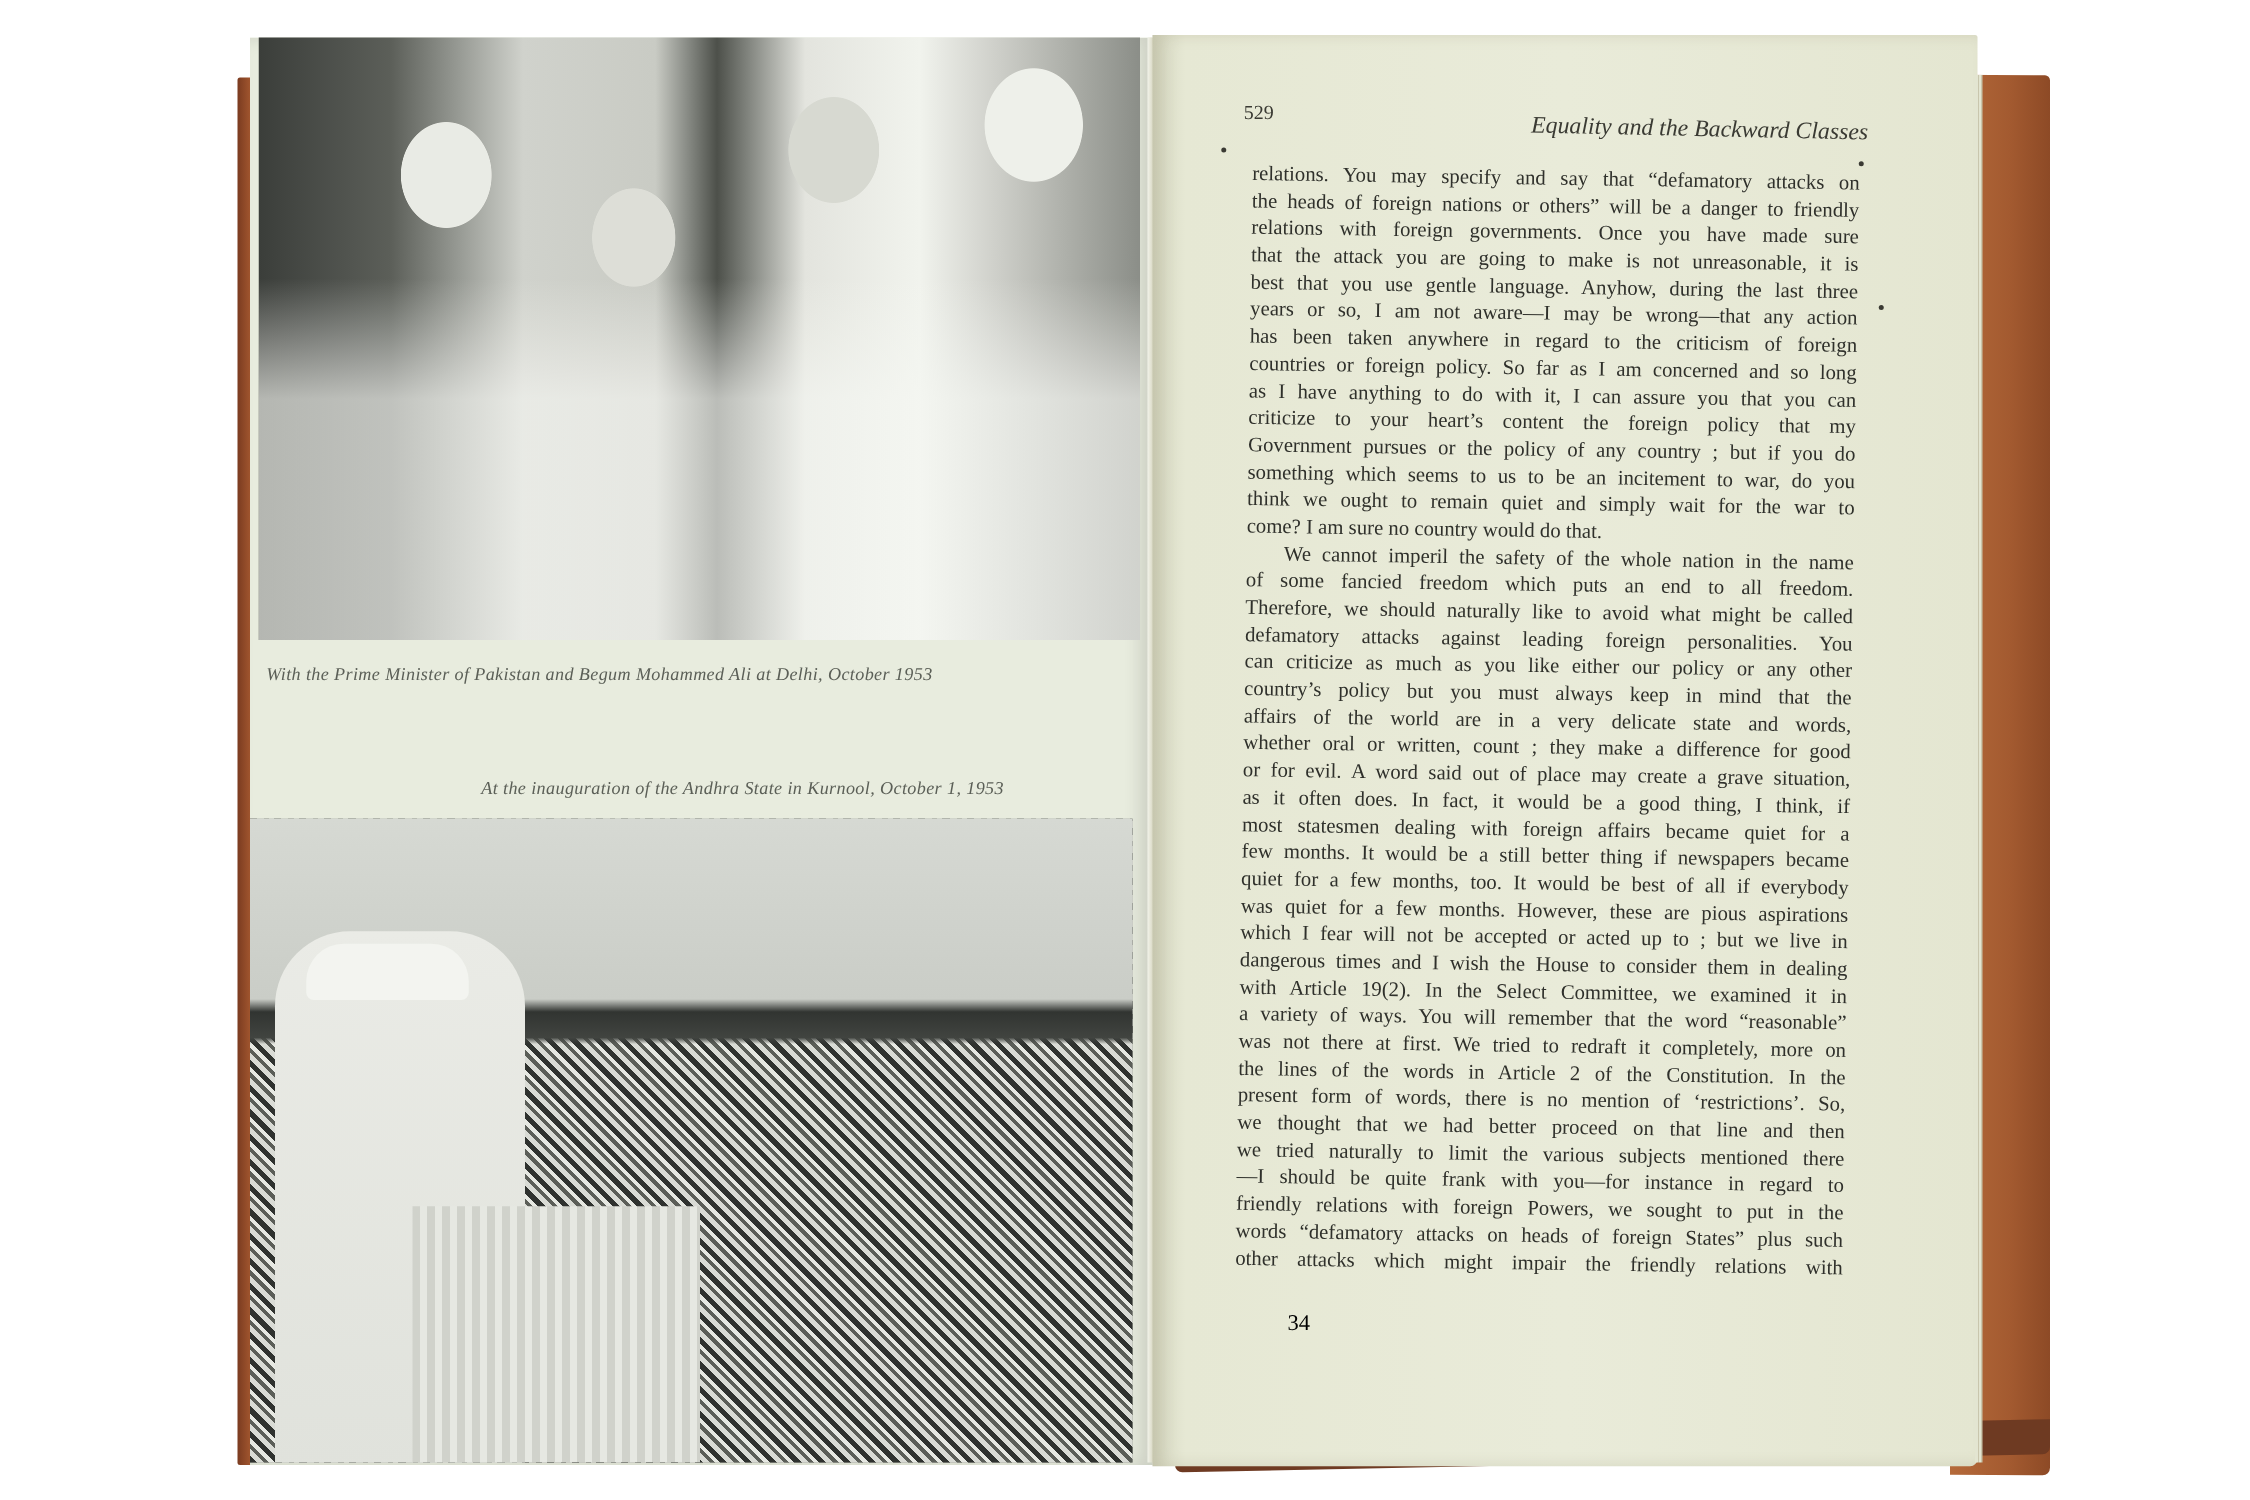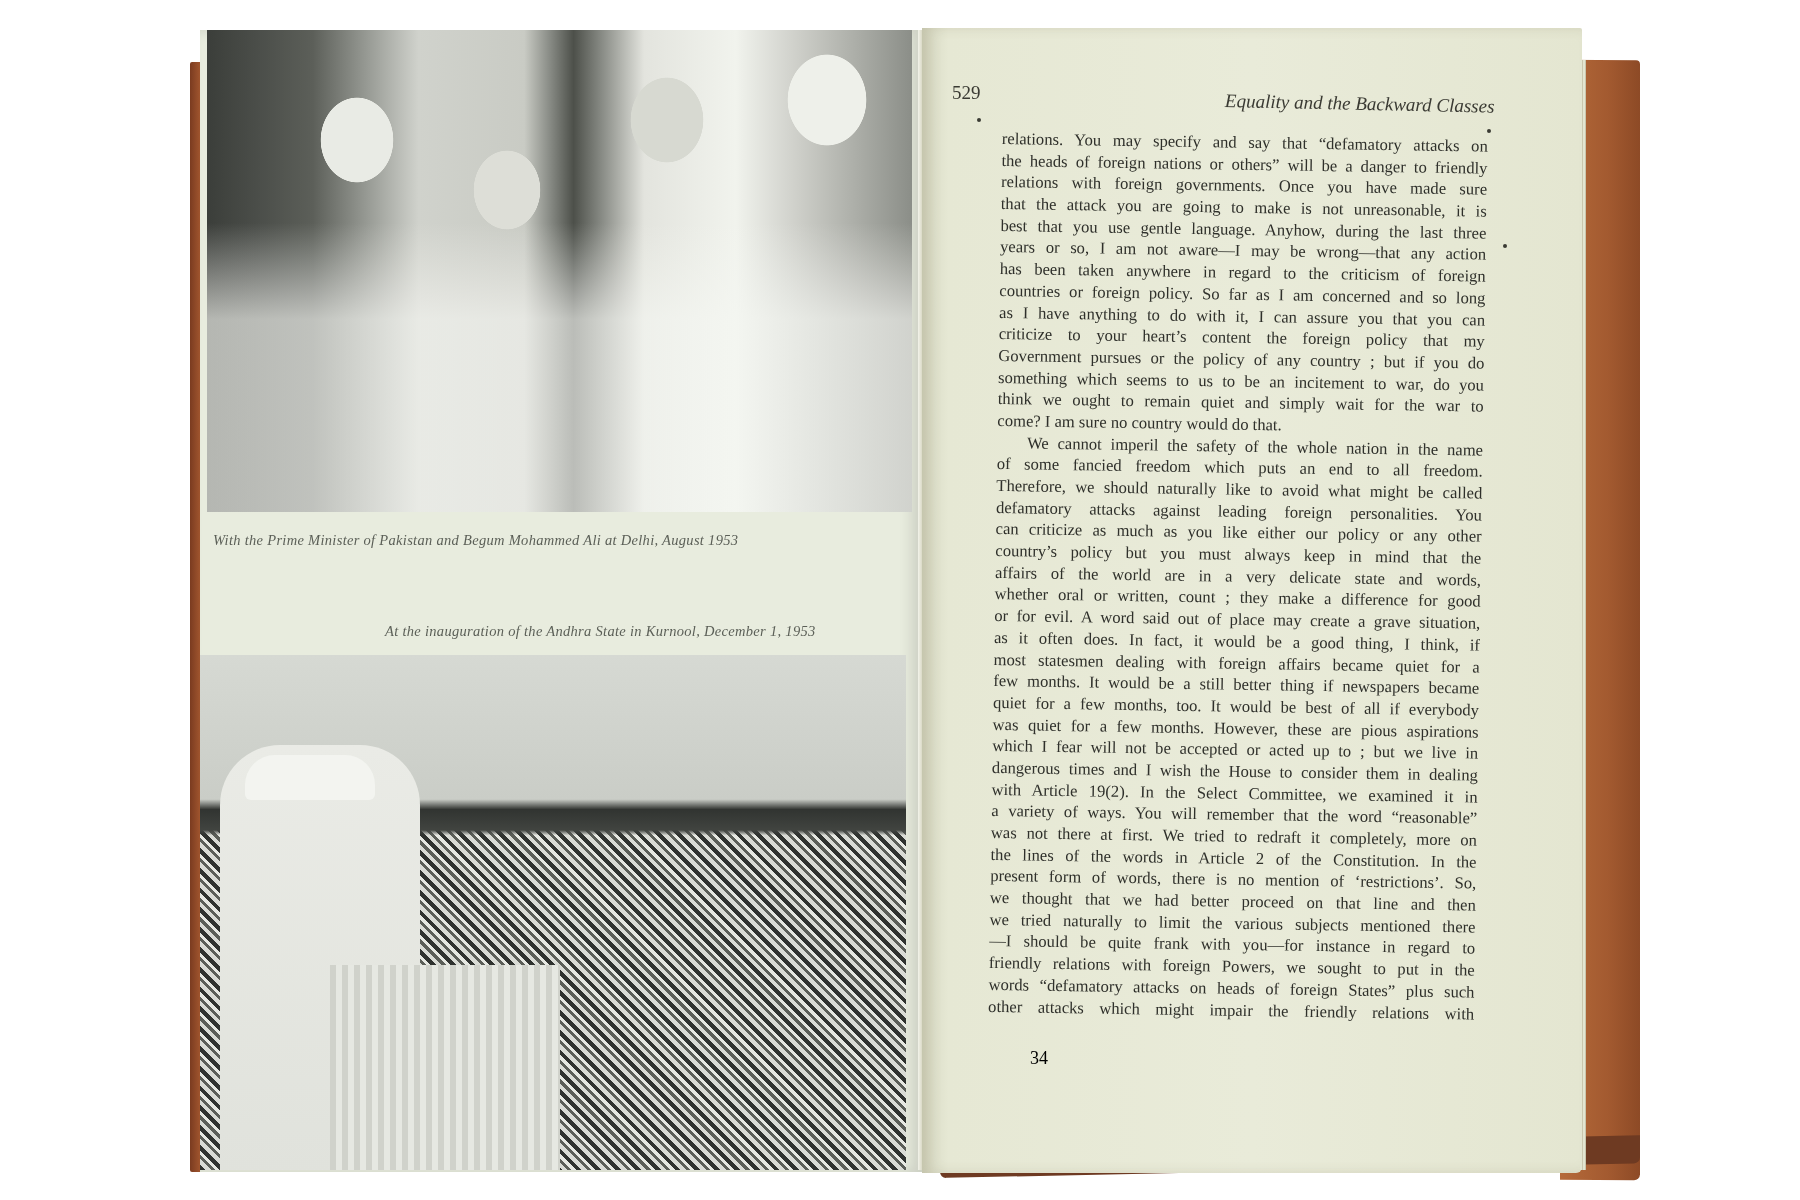--- a/index.html
+++ b/index.html
@@ -100,7 +100,7 @@
       background: linear-gradient(90deg, #f2f3ea, #cfcdb5);
     }
 
-    .page-number-top { left: 952px; top: 82px; font-size: 19px; color: #3a3a33; }
+    .page-number-top { left: 995px; top: 82px; font-size: 16px; color: #3a3a33; }
     .running-head {
       left: 1225px; top: 90px; font-size: 19px; font-style: italic; color: #3a3a33;
       transform: rotate(1.2deg); transform-origin: left center; white-space: nowrap;

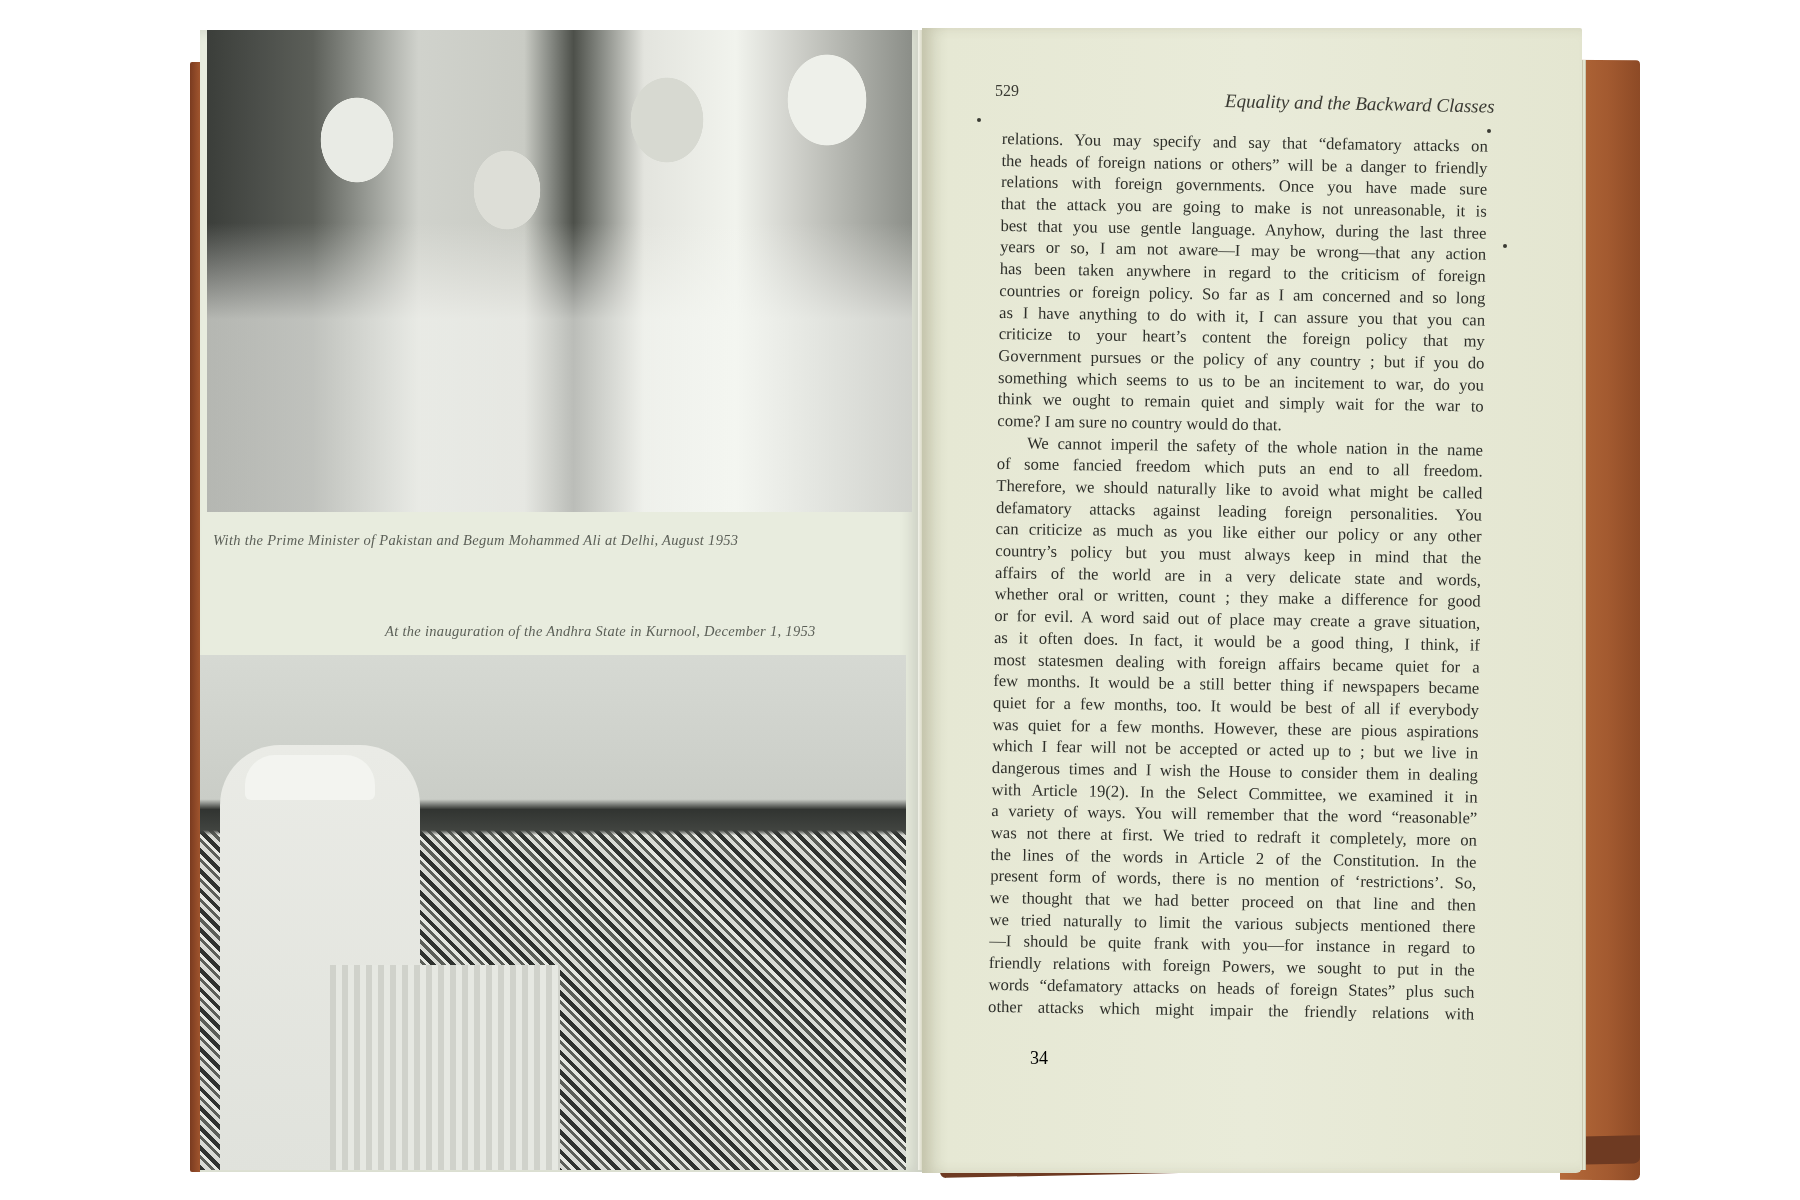--- a/index.html
+++ b/index.html
@@ -130,7 +130,7 @@
 <div class="abs left-page"></div>
 
 <div class="abs photo photo-top"></div>
-<div class="abs caption caption-1">With the Prime Minister of Pakistan and Begum Mohammed Ali at Delhi, August 1953</div>
+<div class="abs caption caption-1">With the Prime Minister of Pakistan and Begum Mohammed Ali at Delhi, October 1953</div>
 <div class="abs caption caption-2">At the inauguration of the Andhra State in Kurnool, December 1, 1953</div>
 
 <div class="abs photo photo-bottom">

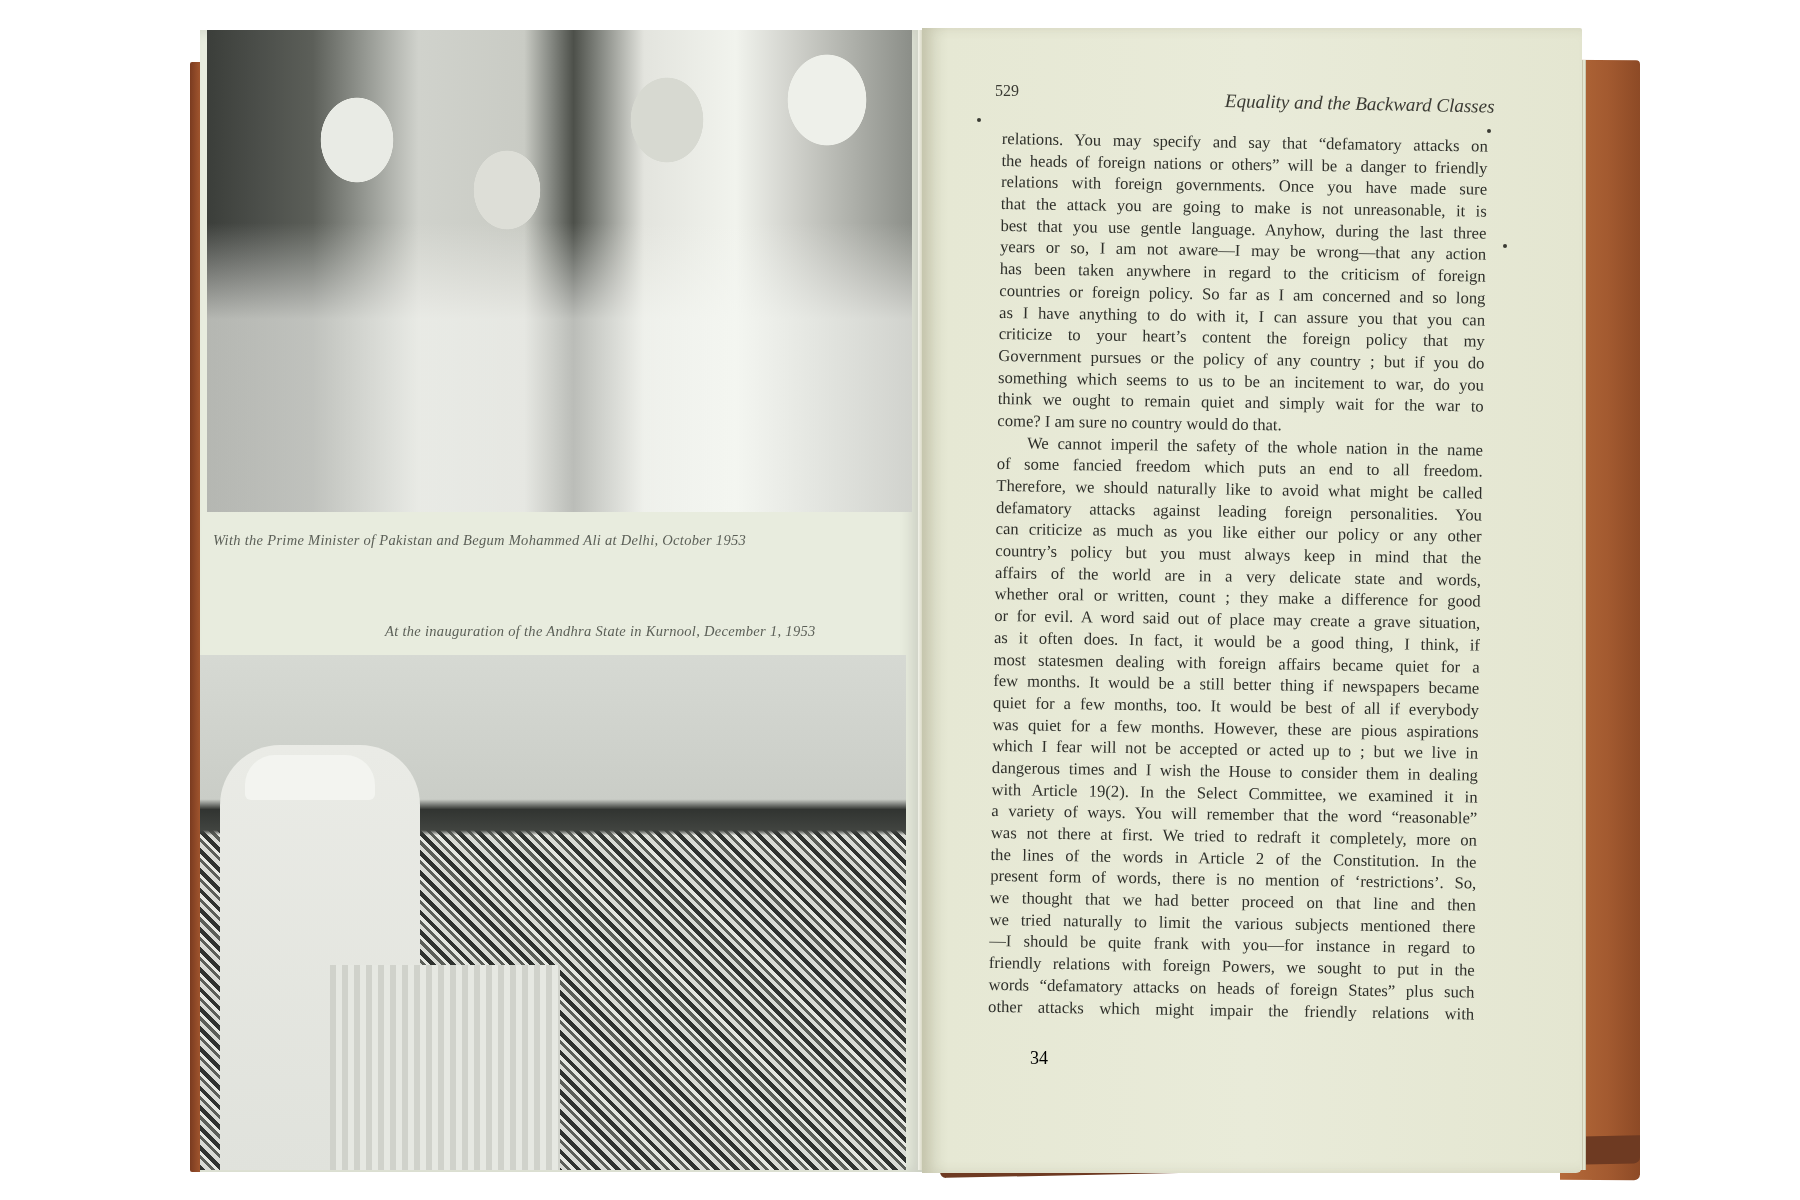--- a/index.html
+++ b/index.html
@@ -131,7 +131,7 @@
 
 <div class="abs photo photo-top"></div>
 <div class="abs caption caption-1">With the Prime Minister of Pakistan and Begum Mohammed Ali at Delhi, October 1953</div>
-<div class="abs caption caption-2">At the inauguration of the Andhra State in Kurnool, December 1, 1953</div>
+<div class="abs caption caption-2">At the inauguration of the Andhra State in Kurnool, October 1, 1953</div>
 
 <div class="abs photo photo-bottom">
   <div class="speaker"></div>

